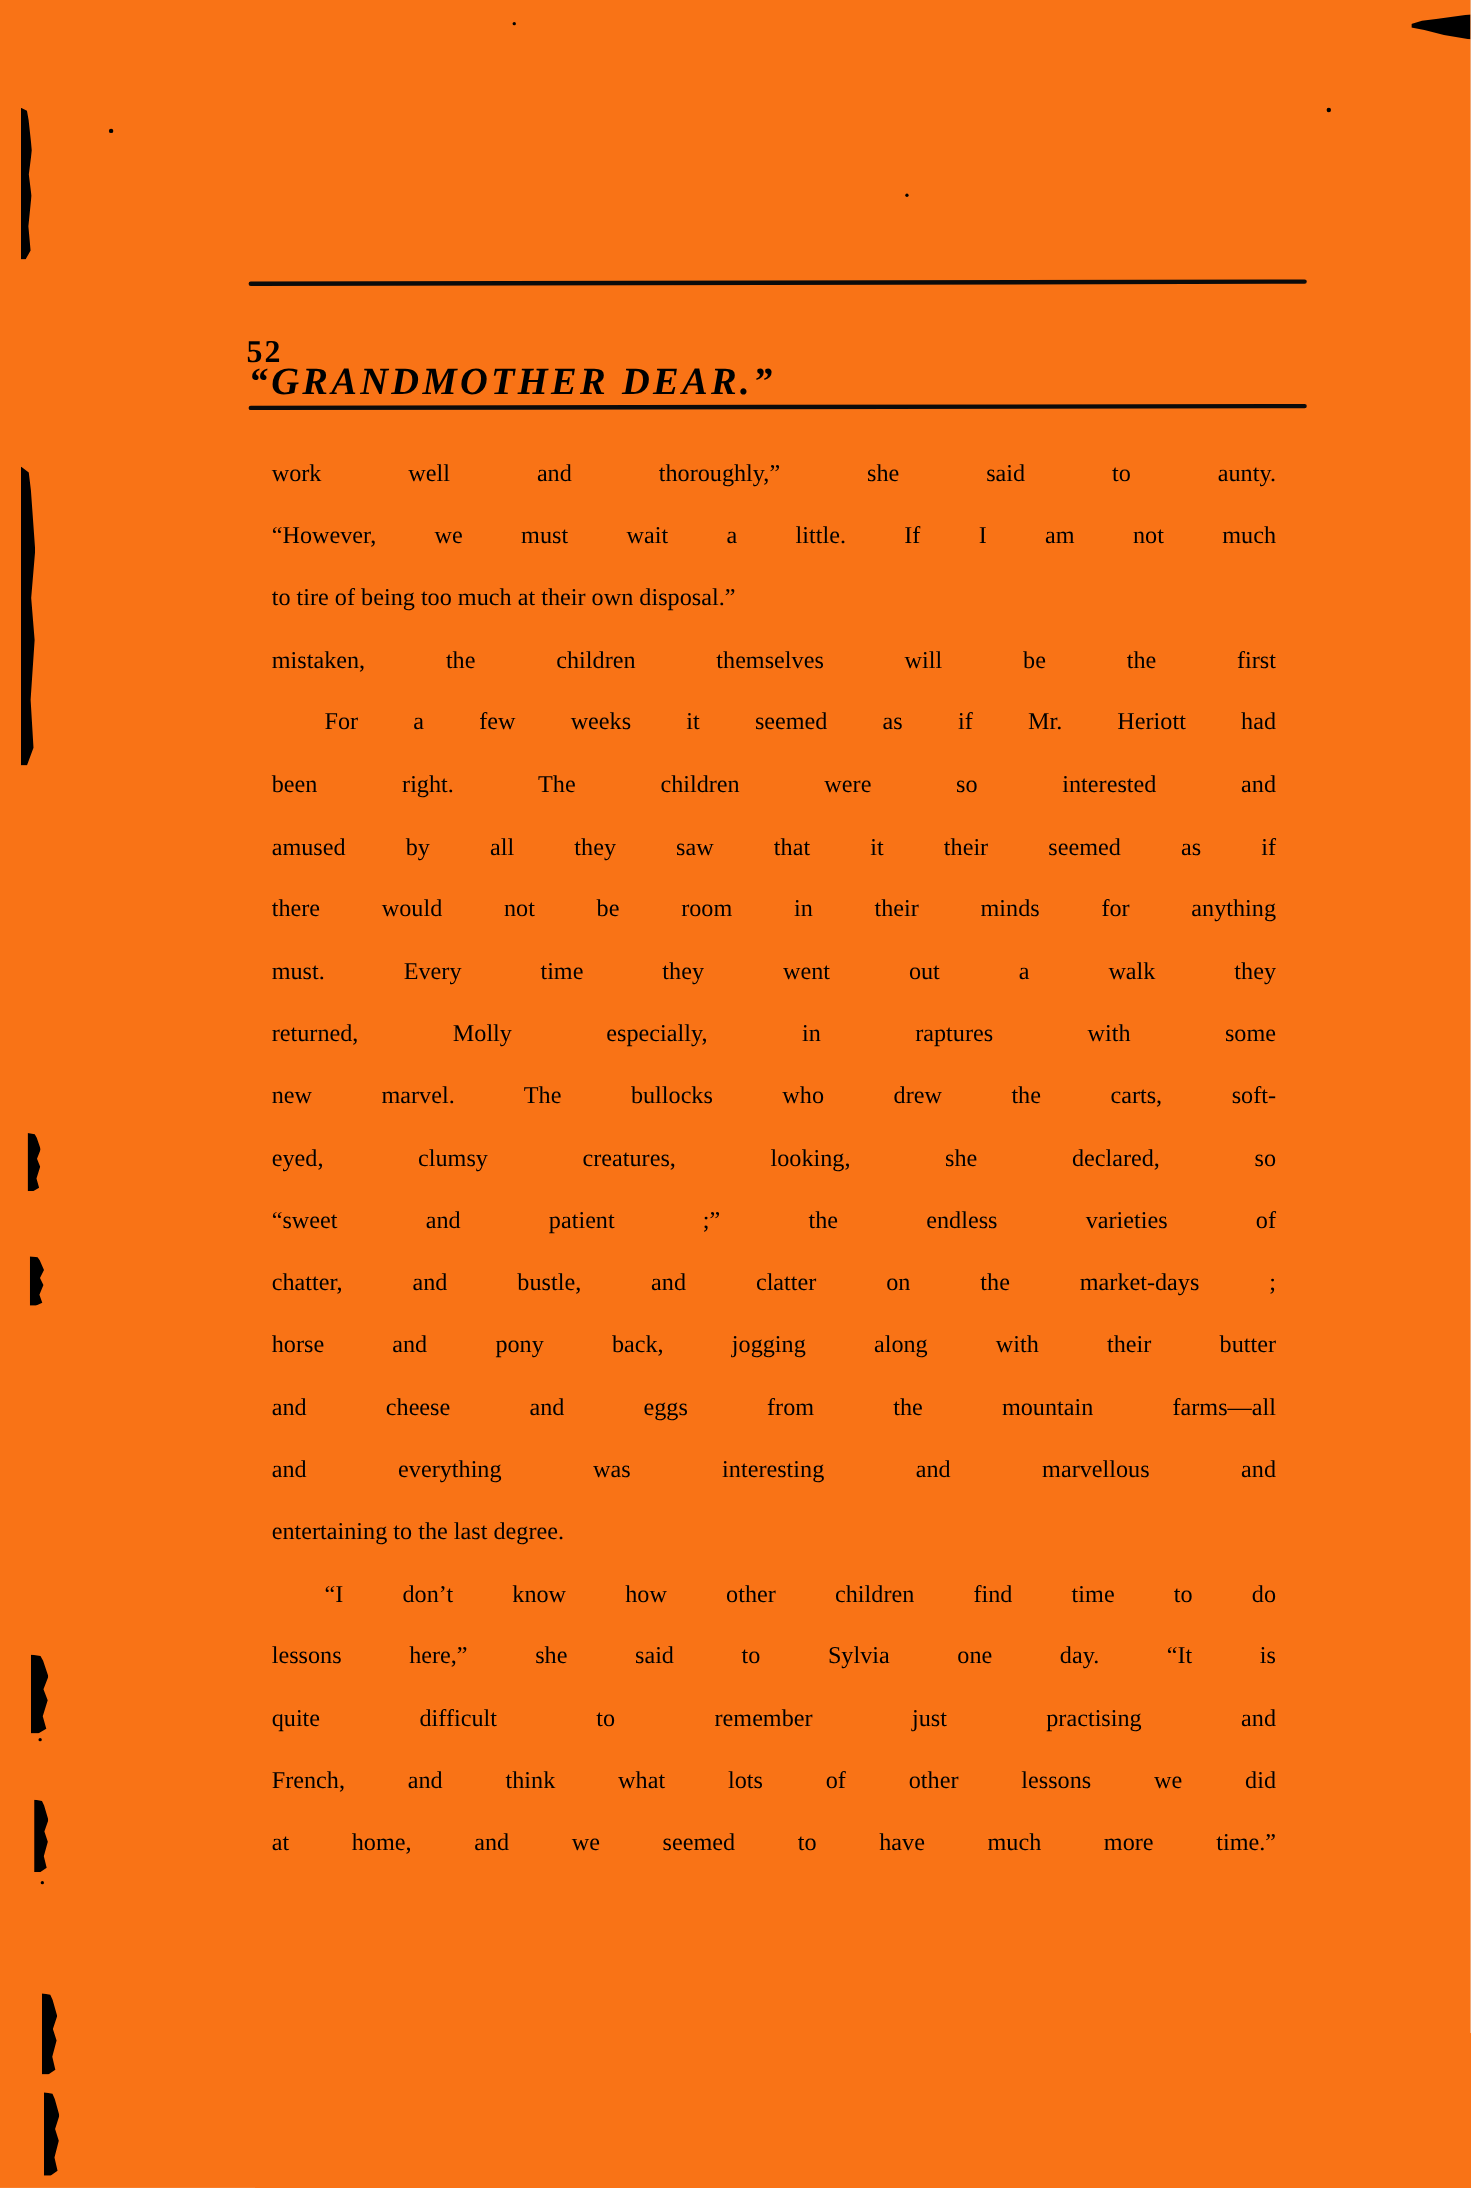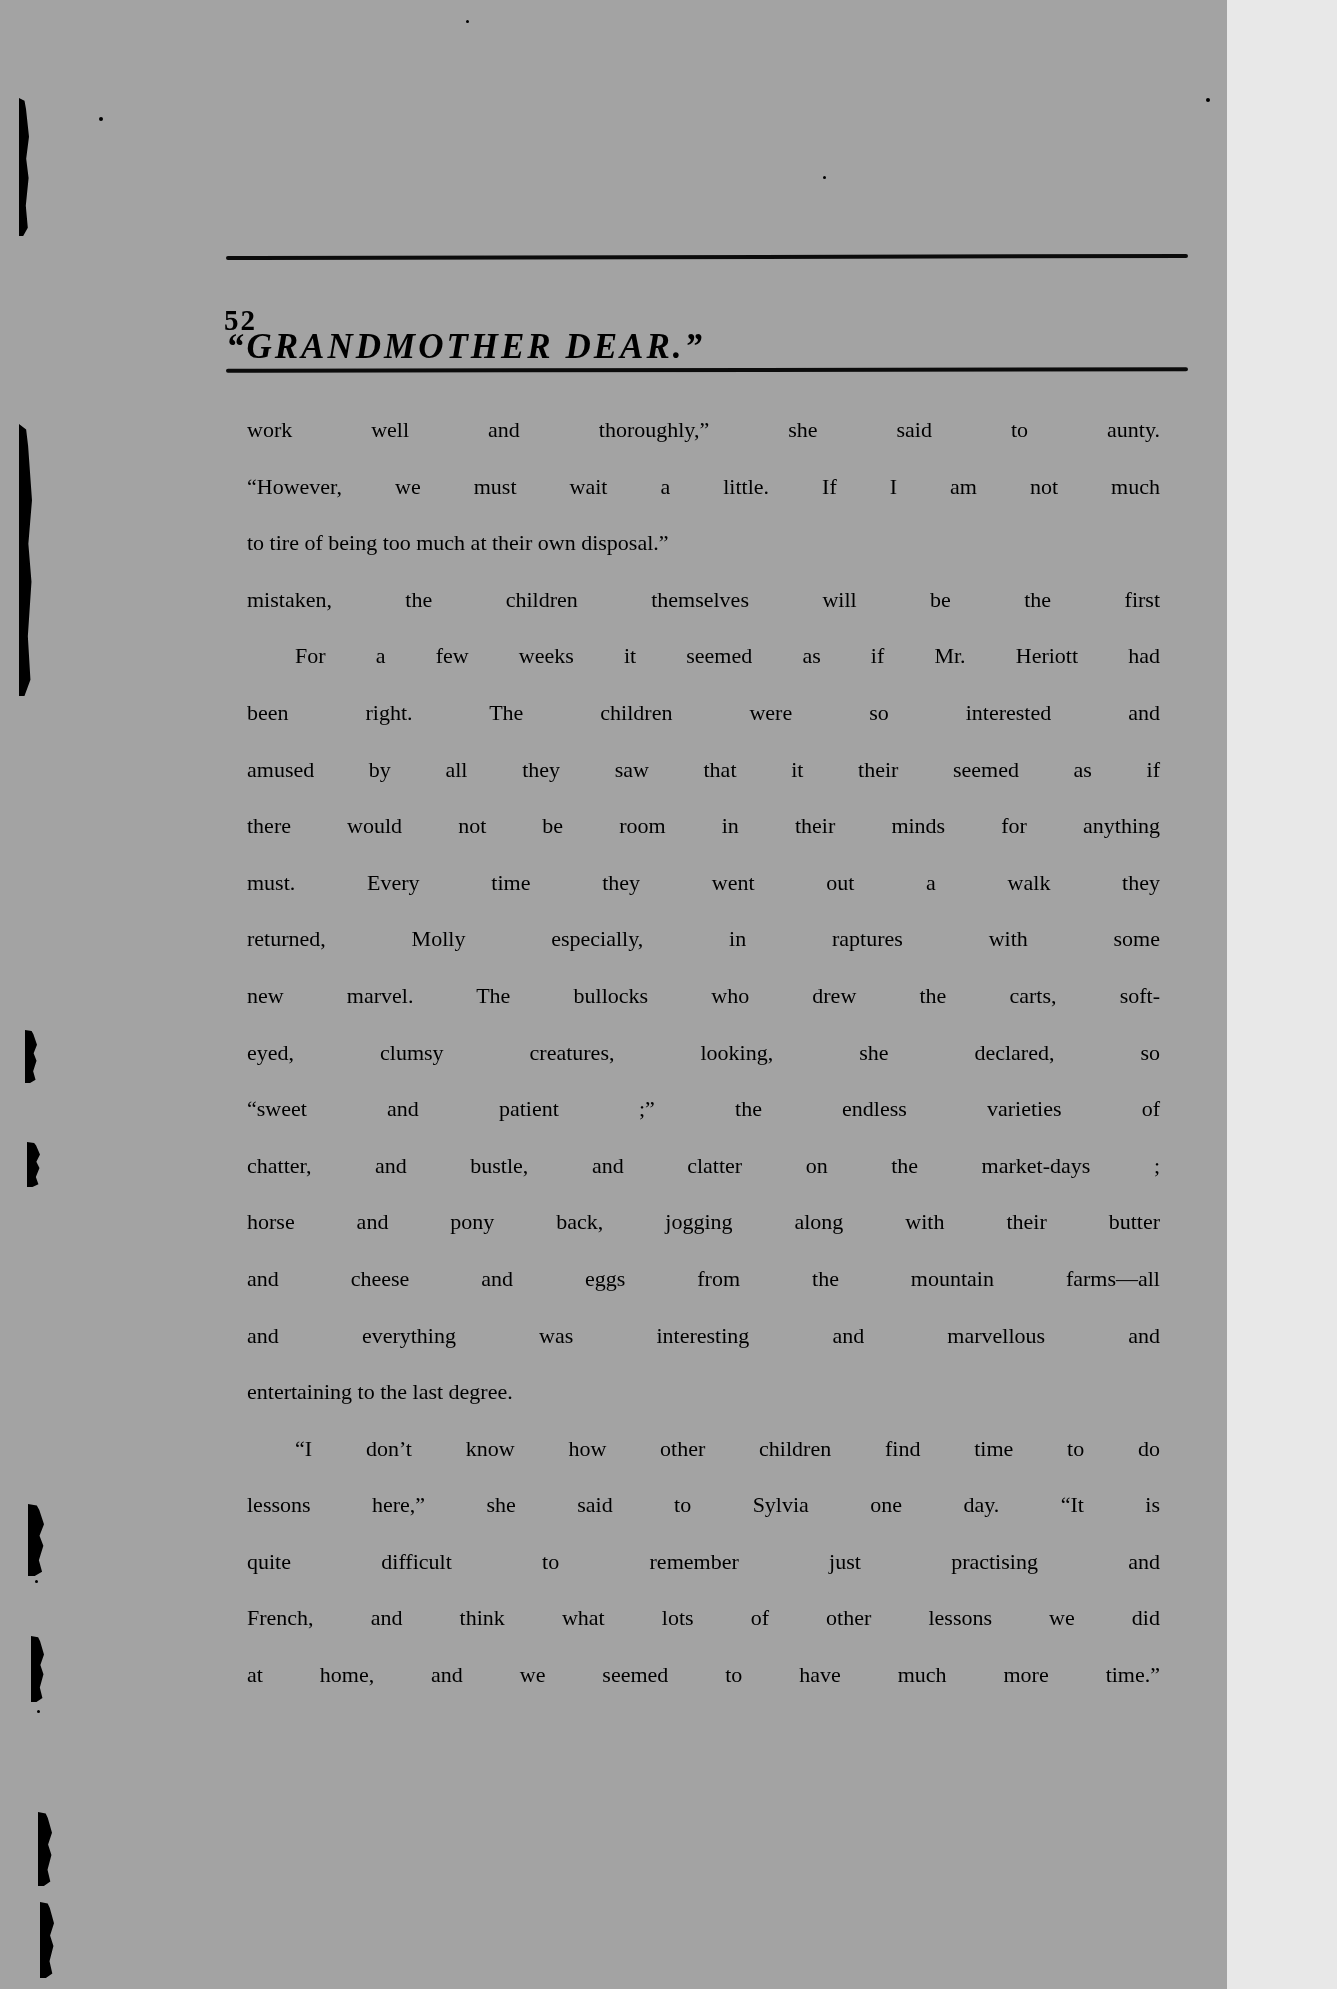--- a/index.html
+++ b/index.html
@@ -9,9 +9,9 @@
   }
   .page {
     position: relative;
-    width: 1227px;
+    width: 1337px;
     height: 1989px;
-    background: #a3a3a3;
+    background: #f97316;
     overflow: hidden;
     font-family: "Liberation Serif", "DejaVu Serif", serif;
     color: #000000;

